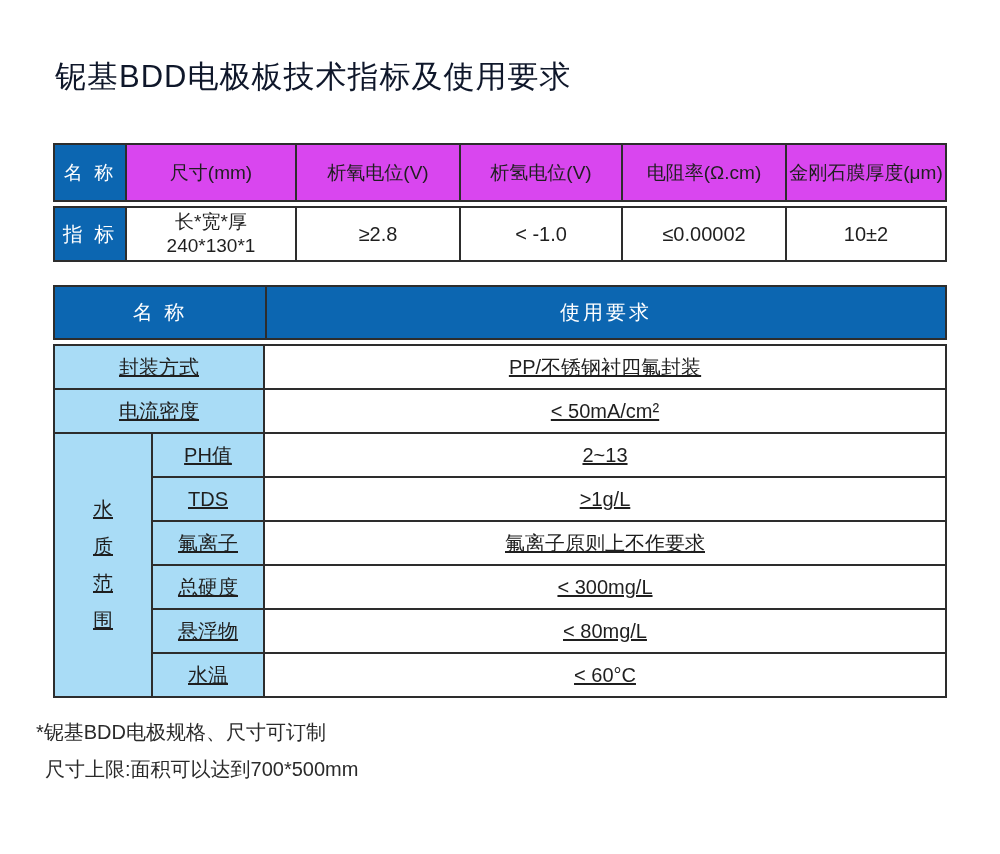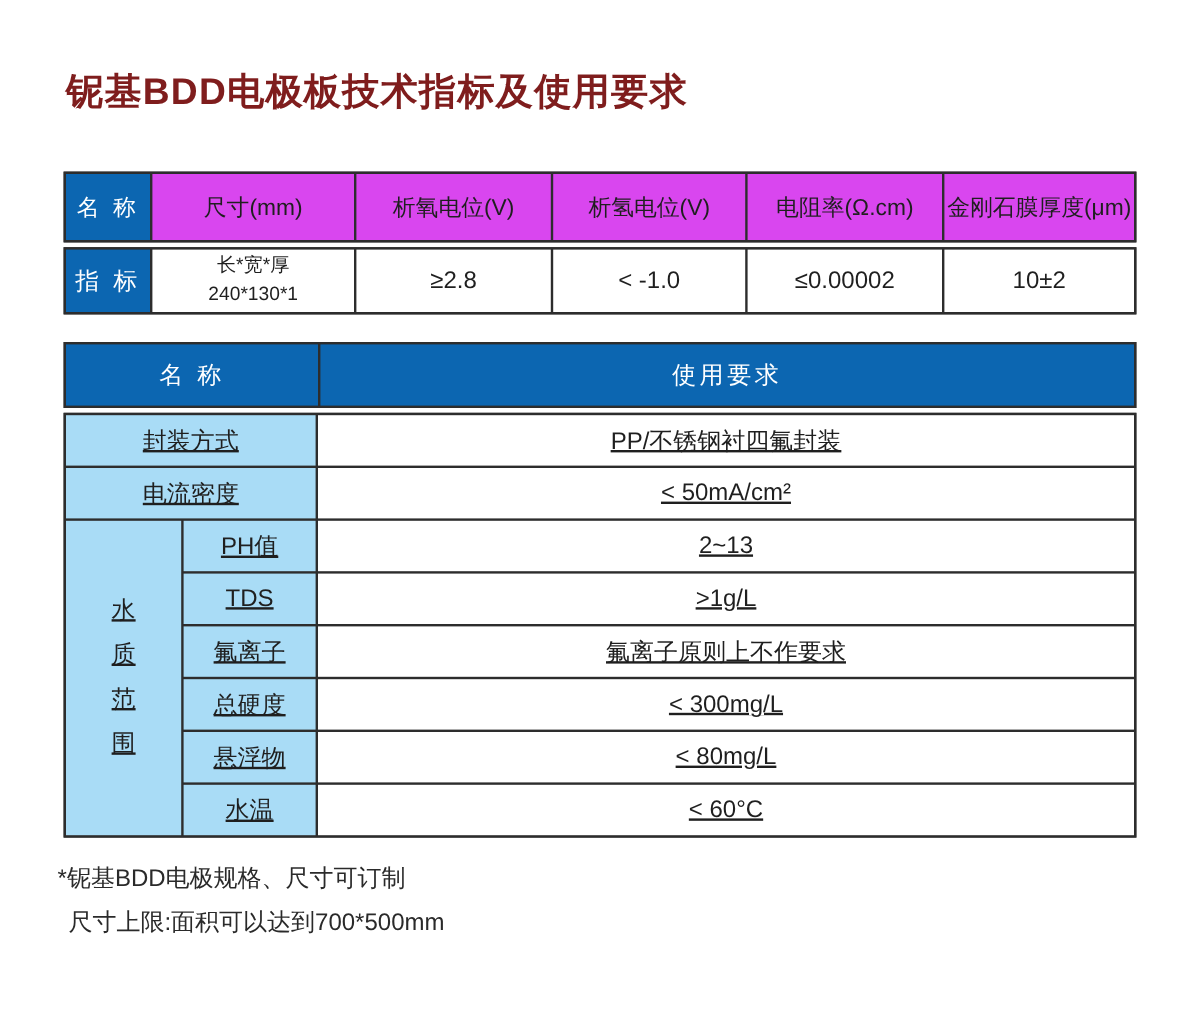--- a/index.html
+++ b/index.html
@@ -9,7 +9,7 @@
   }
   .title{
     position:absolute;left:55px;top:56px;
-    font-size:31px;font-weight:bold;color:#7f1d1d;letter-spacing:1px;
+    font-size:31px;font-weight:normal;color:#0f172a;letter-spacing:1px;
   }
   
   .grid{display:grid;gap:2px;background:#2d2d2d;border:2px solid #2d2d2d;}

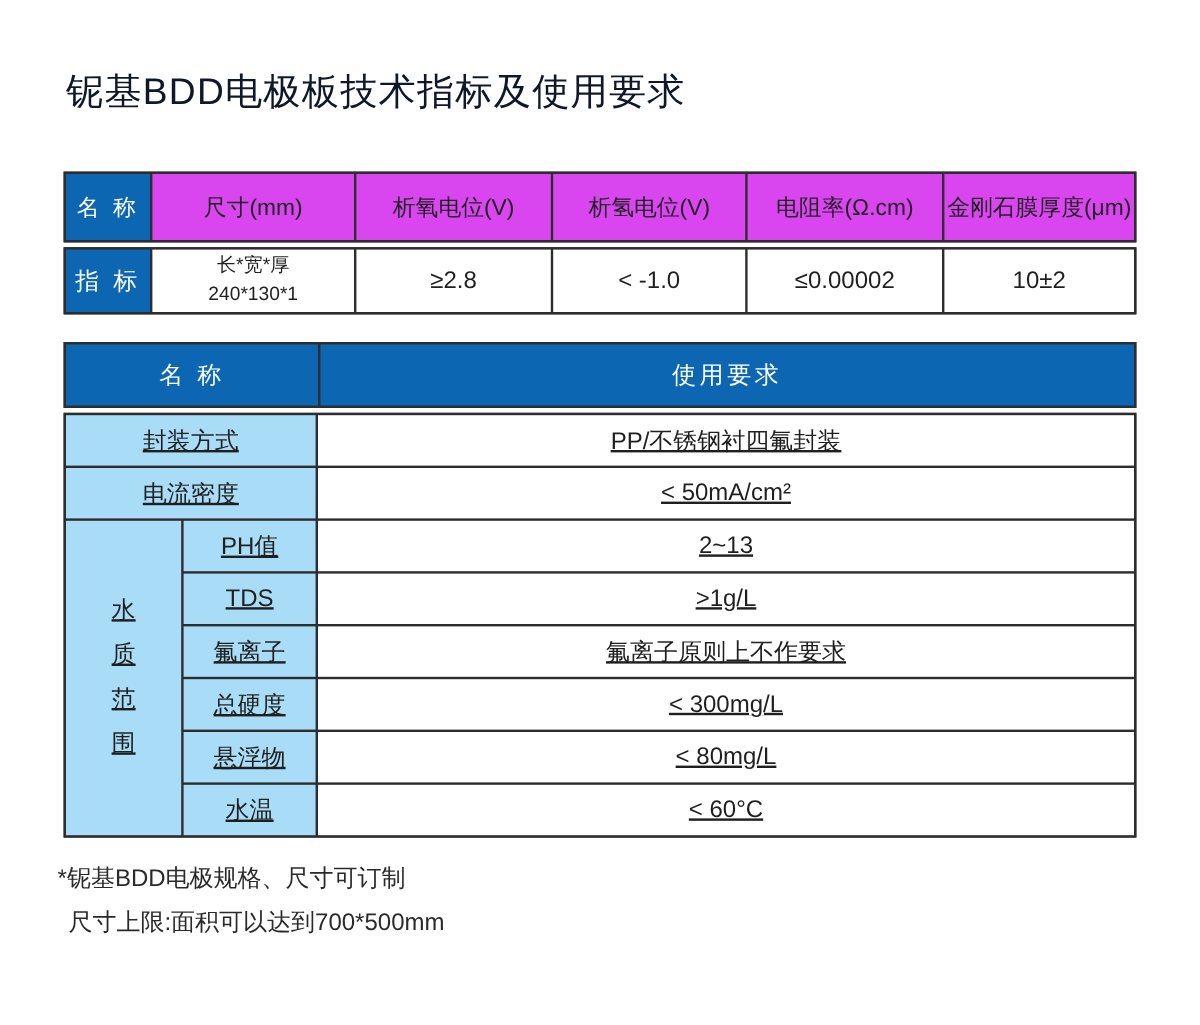--- a/index.html
+++ b/index.html
@@ -27,7 +27,7 @@
   .t1-header{grid-auto-rows:55px;margin-bottom:4px;}
   .t1-header .cell{font-size:19px;}
   .t1-body{grid-auto-rows:52px;}
-  .size-cell{flex-direction:column;line-height:24px;font-size:16px;}
+  .size-cell{flex-direction:column;line-height:24px;font-size:19px;}
 
   
   .t2{position:absolute;left:53px;top:285px;}

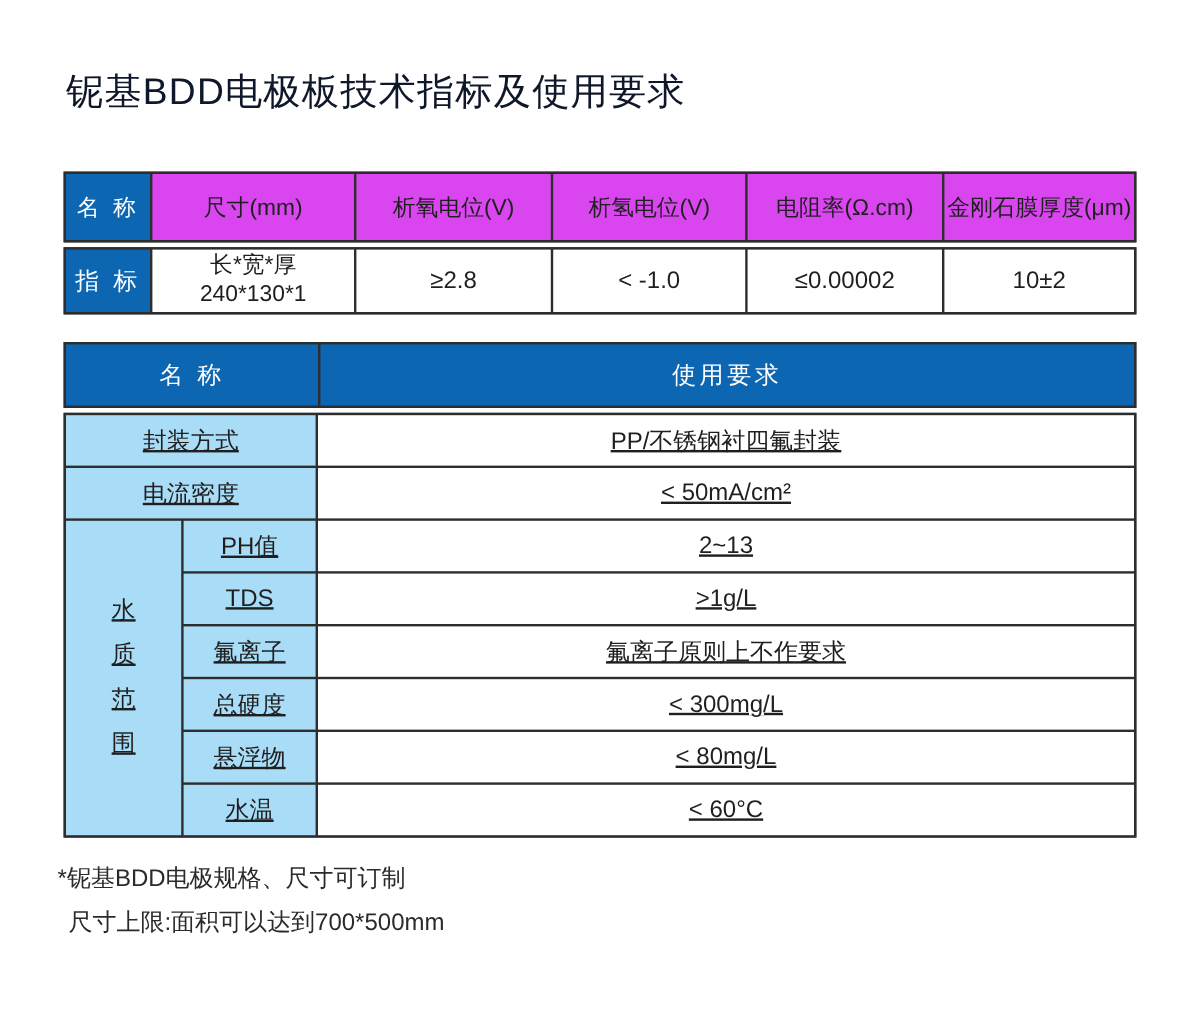--- a/index.html
+++ b/index.html
@@ -38,7 +38,7 @@
   .water-text{width:24px;line-height:37px;word-break:break-all;text-align:center;letter-spacing:0;}
 
   .footnotes{
-    position:absolute;left:48px;top:714px;
+    position:absolute;left:36px;top:714px;
     font-size:20px;line-height:37px;color:#2a2a2a;
   }
   .fn2{padding-left:9px;}

